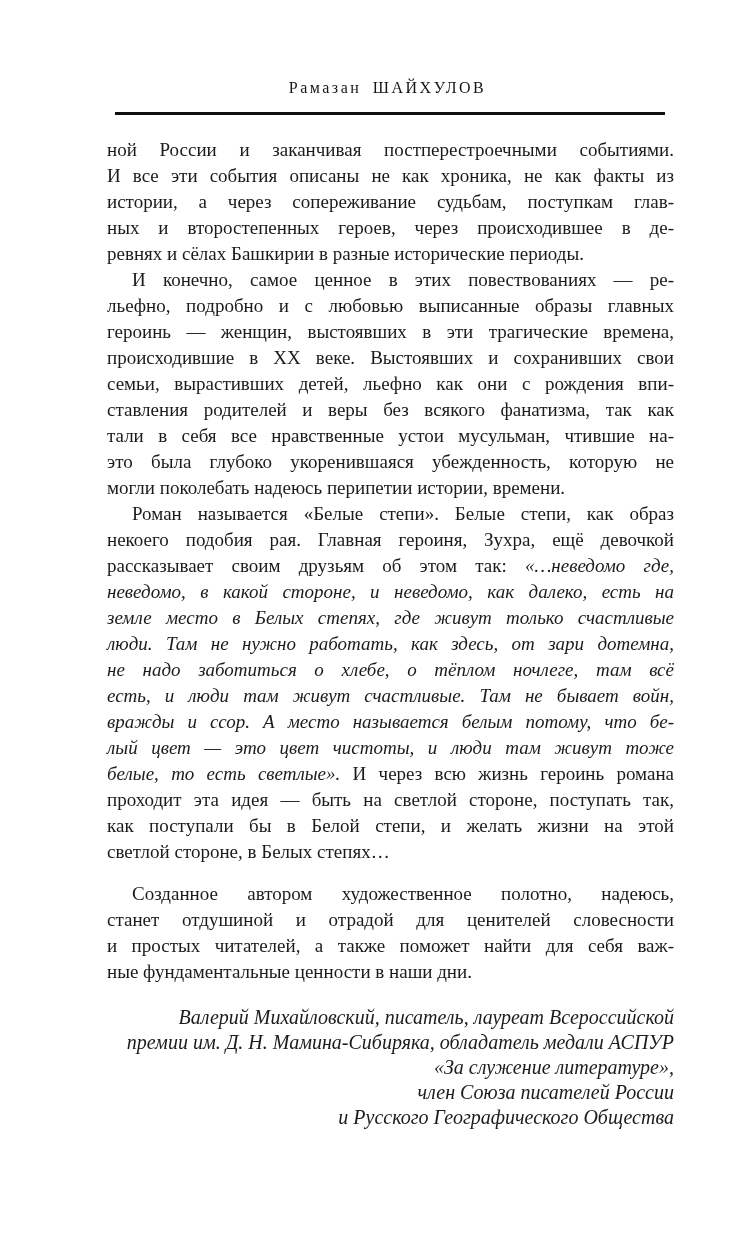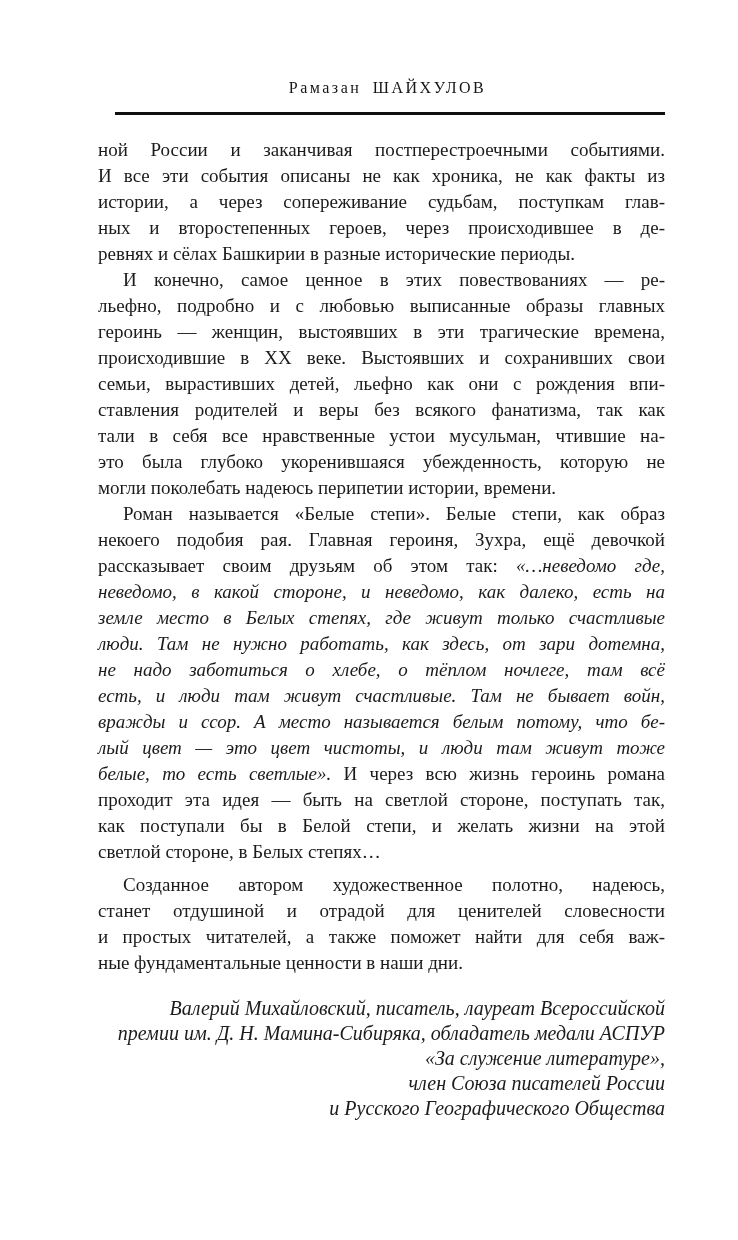--- a/index.html
+++ b/index.html
@@ -38,7 +38,7 @@
   }
   .body-text {
     position: absolute;
-    left: 98px;
+    left: 107px;
     top: 137px;
     width: 567px;
     font-size: 19px;

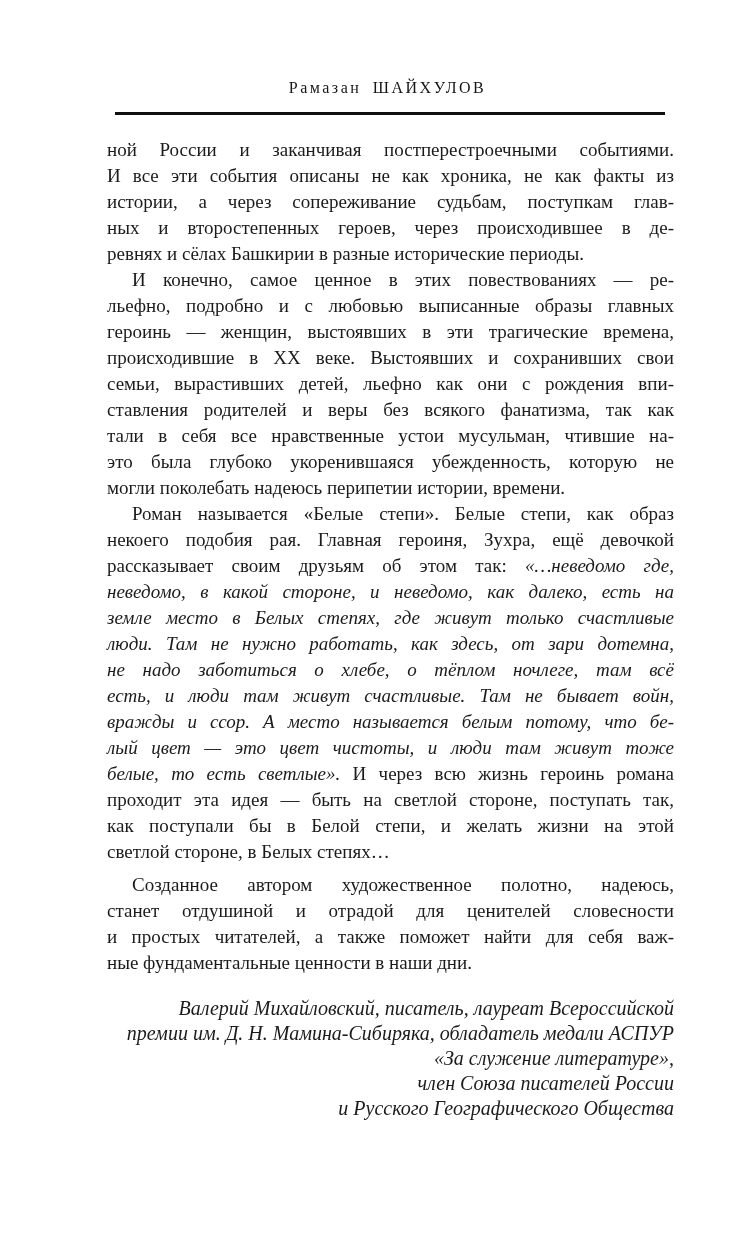--- a/index.html
+++ b/index.html
@@ -45,7 +45,7 @@
     line-height: 26px;
   }
   .para { margin: 0; }
-  .para.gap { margin-top: 7px; }
+  .para.gap { margin-top: 16px; }
   .line {
     text-align: justify;
     text-align-last: justify;

